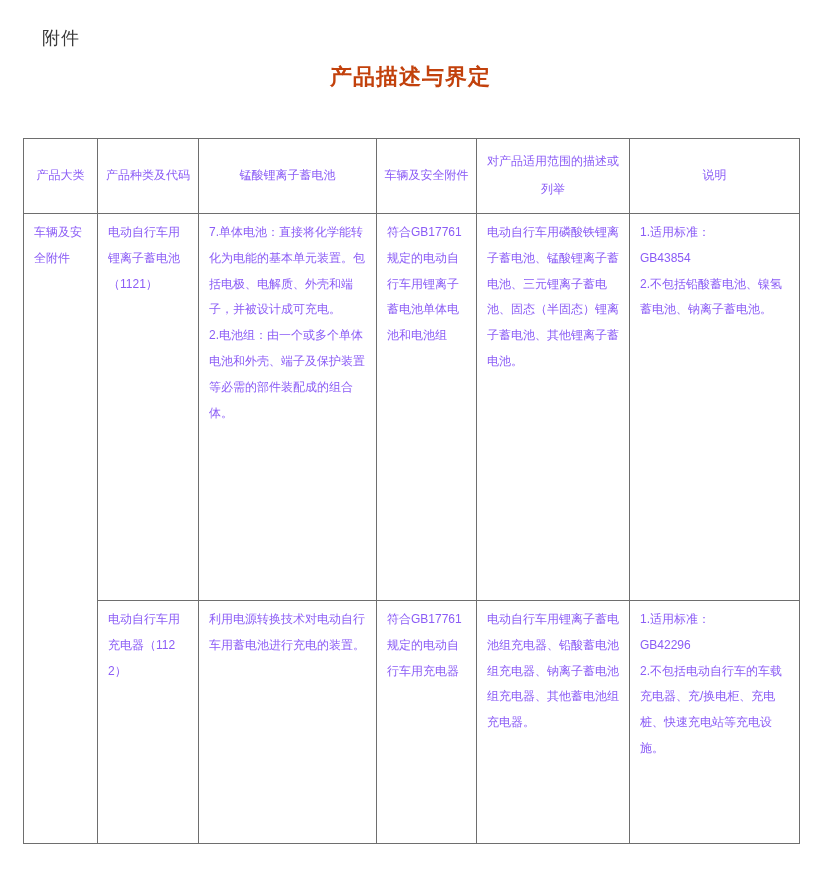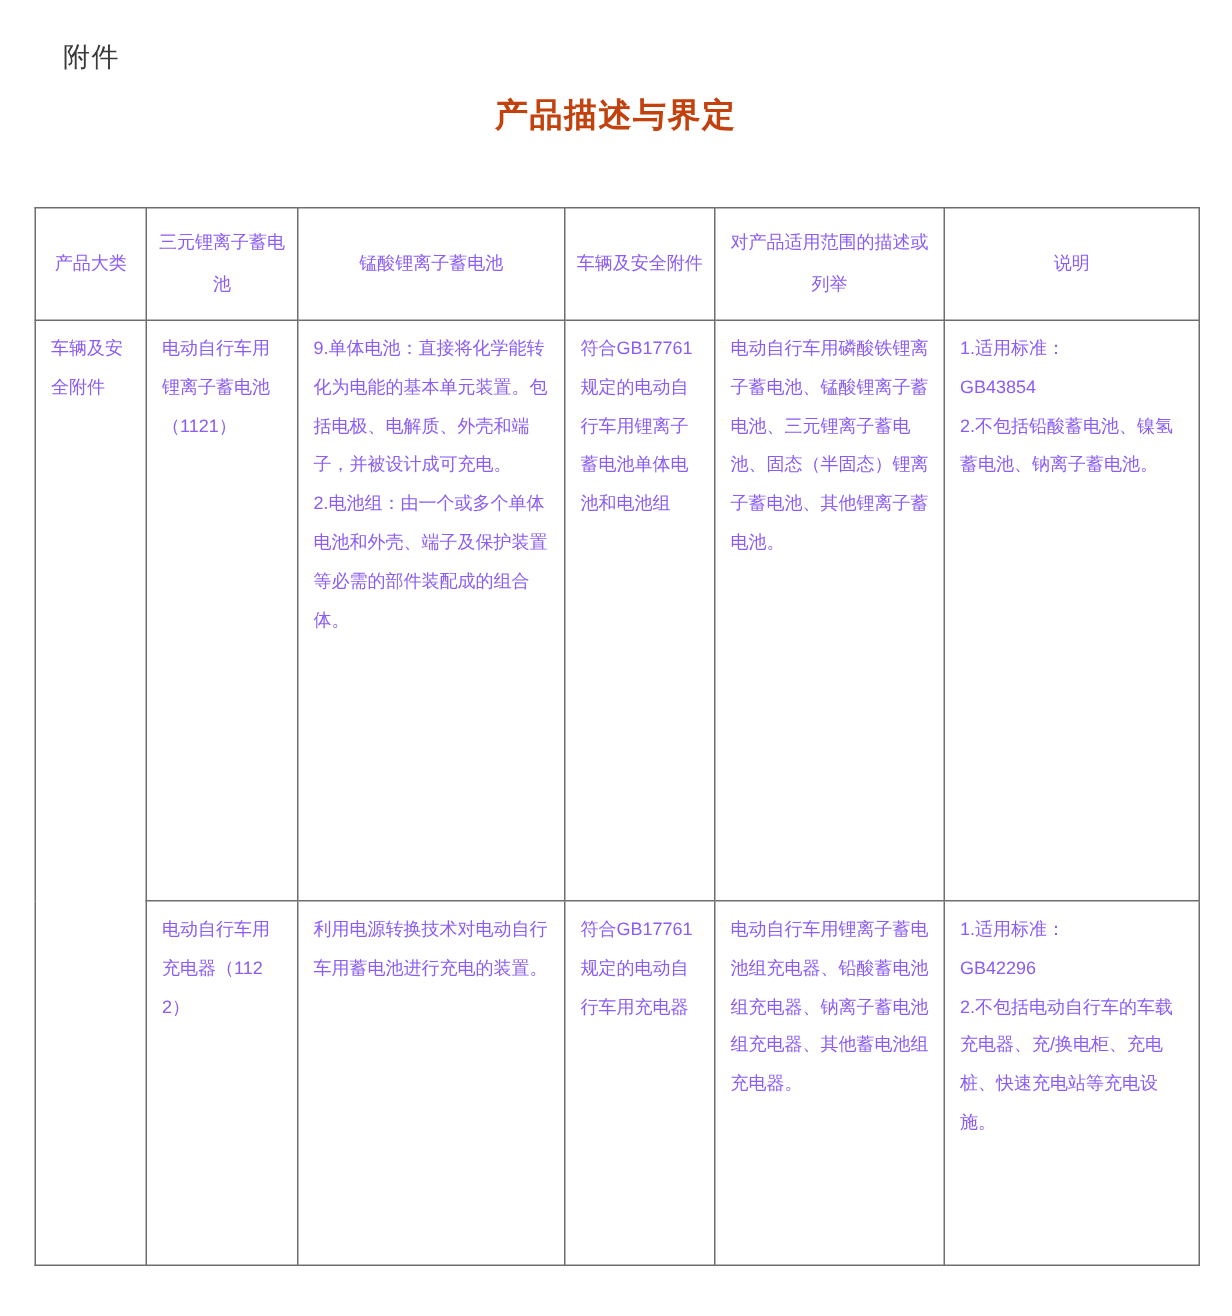--- a/index.html
+++ b/index.html
@@ -89,7 +89,7 @@
     <thead>
       <tr>
         <th>产品大类</th>
-        <th>三元锂离子蓄电池</th>
+        <th>产品种类及代码</th>
         <th>锰酸锂离子蓄电池</th>
         <th>车辆及安全附件</th>
         <th>对产品适用范围的描述或列举</th>

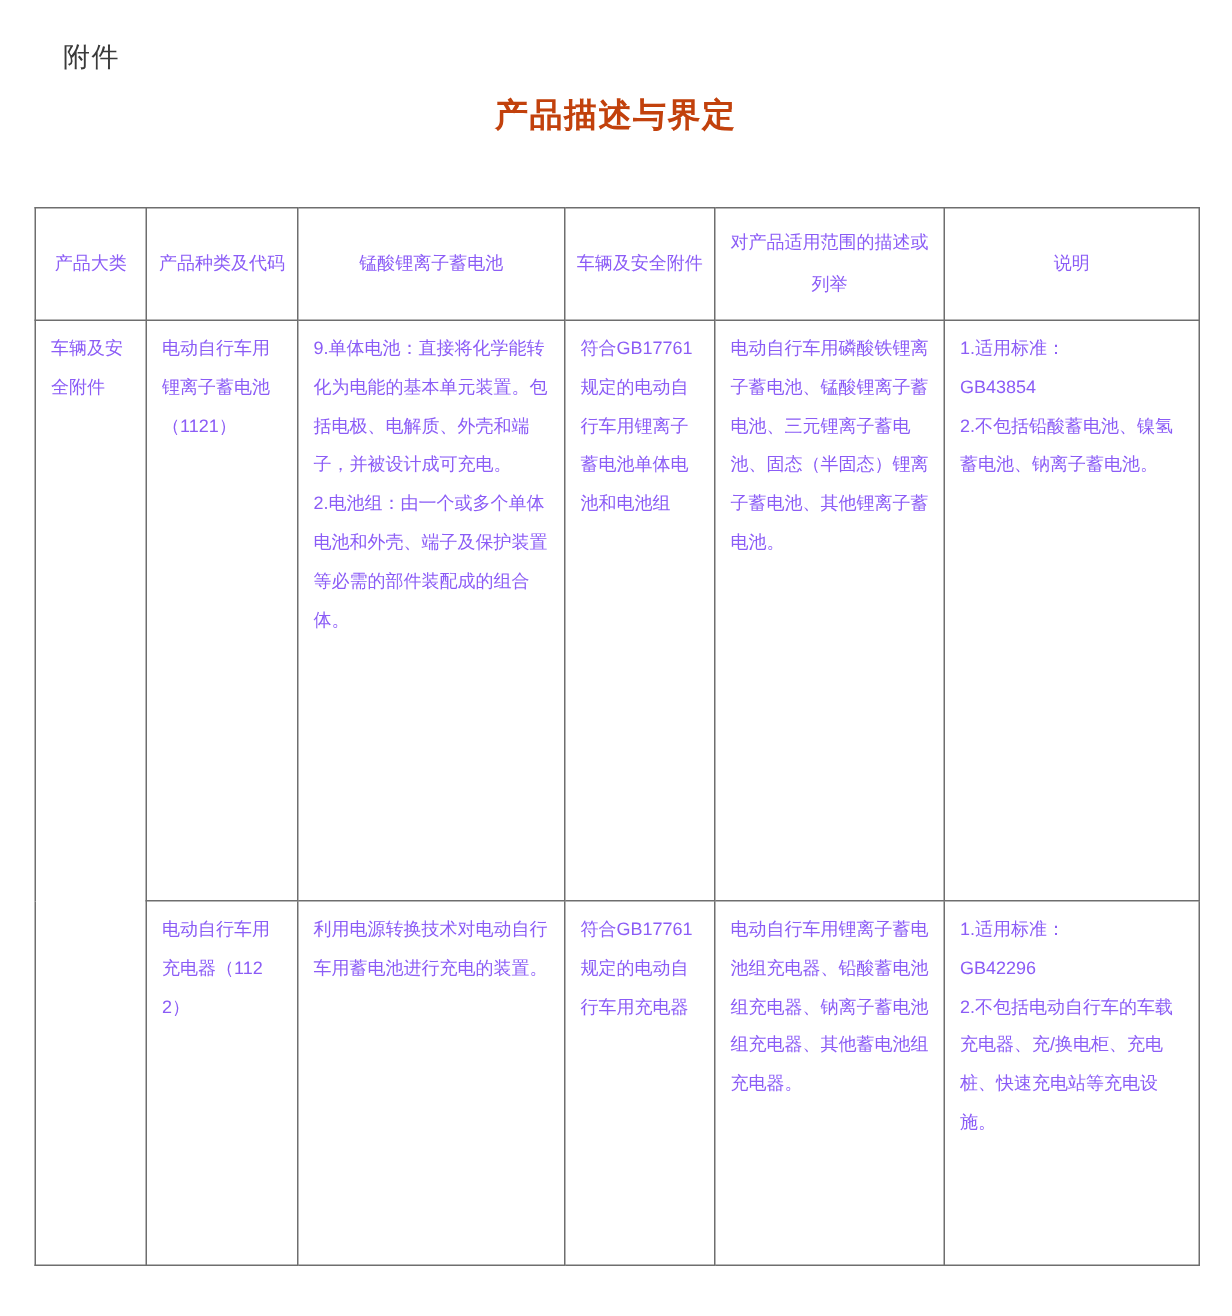--- a/index.html
+++ b/index.html
@@ -100,7 +100,7 @@
       <tr class="row-battery">
         <td class="category-cell" rowspan="2">车辆及安全附件</td>
         <td>电动自行车用锂离子蓄电池（1121）</td>
-        <td>9.单体电池：直接将化学能转化为电能的基本单元装置。包括电极、电解质、外壳和端子，并被设计成可充电。
+        <td>7.单体电池：直接将化学能转化为电能的基本单元装置。包括电极、电解质、外壳和端子，并被设计成可充电。
 2.电池组：由一个或多个单体电池和外壳、端子及保护装置等必需的部件装配成的组合体。</td>
         <td>符合GB17761规定的电动自行车用锂离子蓄电池单体电池和电池组</td>
         <td>电动自行车用磷酸铁锂离子蓄电池、锰酸锂离子蓄电池、三元锂离子蓄电池、固态（半固态）锂离子蓄电池、其他锂离子蓄电池。</td>

